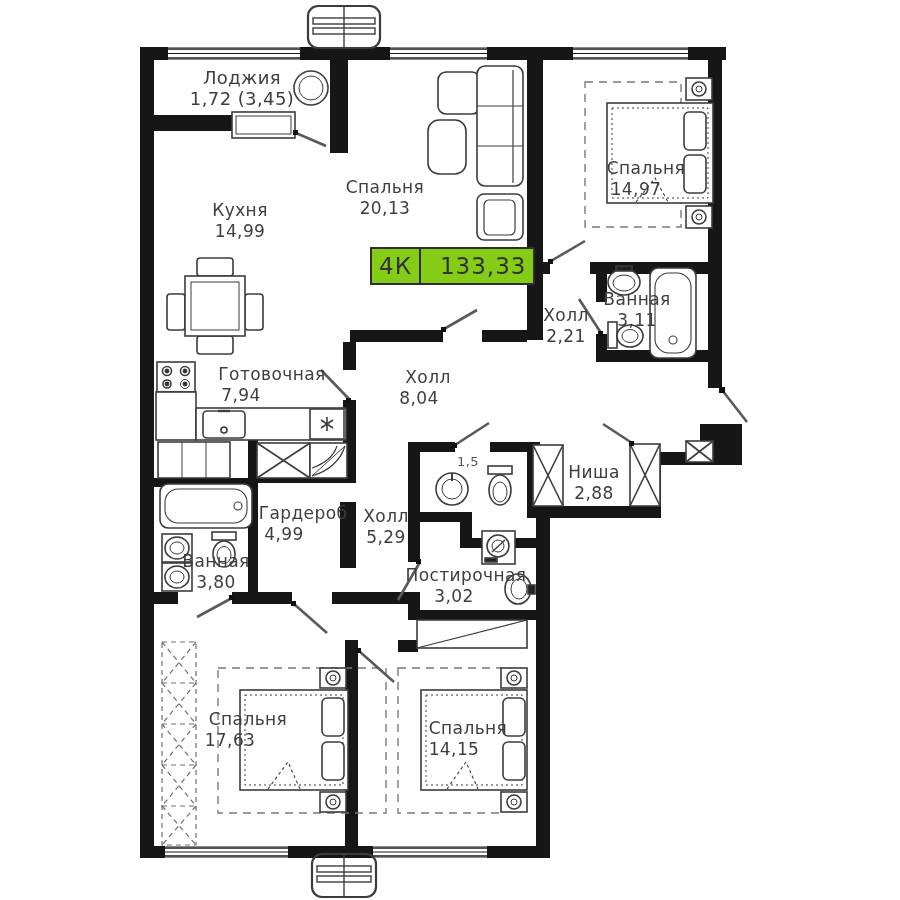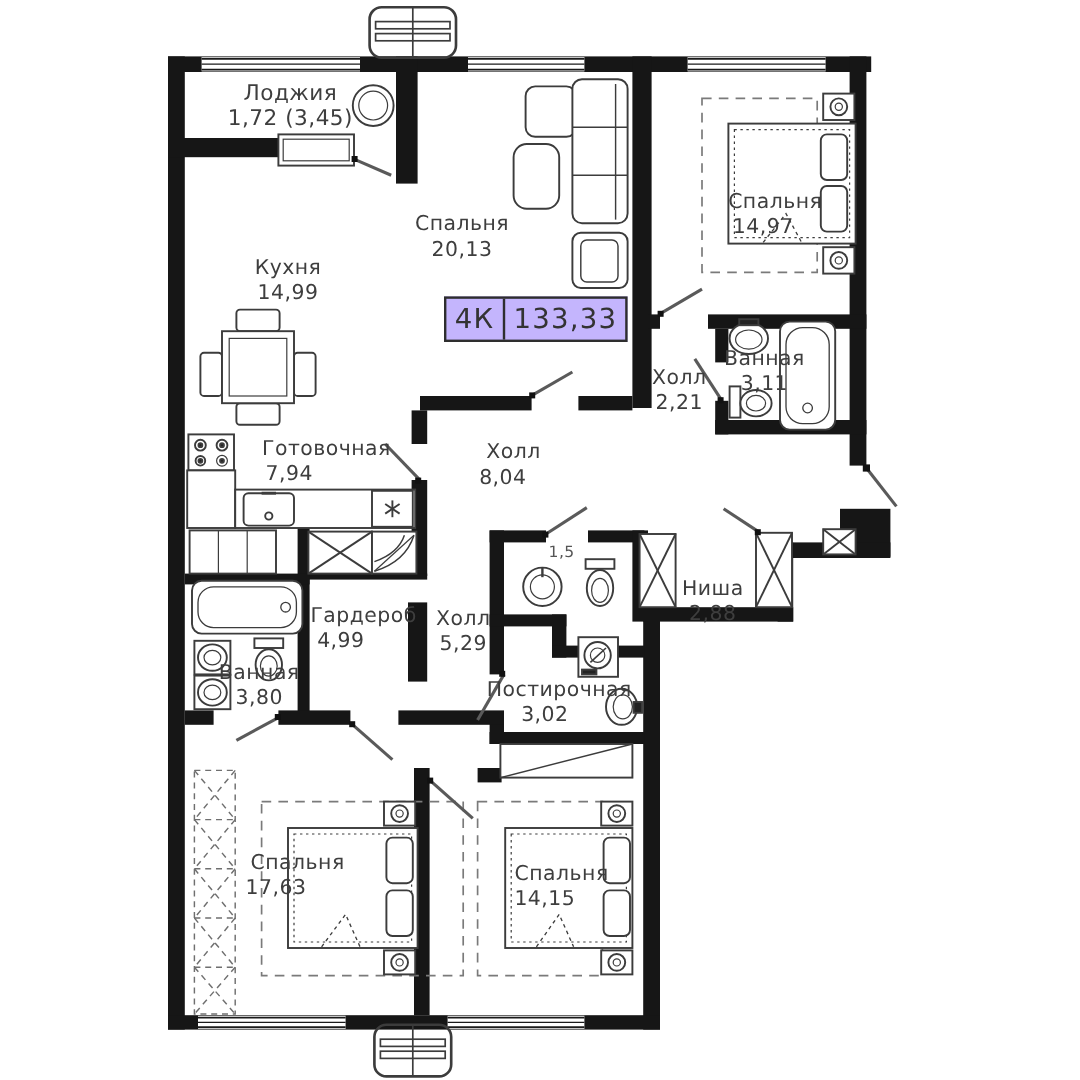--- a/index.html
+++ b/index.html
@@ -381,7 +381,7 @@
   <span class="nm">Лоджия</span>
   <span class="ar">1,72 (3,45)</span>
 </div>
-<div class="lbl" style="left:240px;top:234px">
+<div class="lbl" style="left:240px;top:221px">
   <span class="nm">Кухня</span>
   <span class="ar">14,99</span>
 </div>

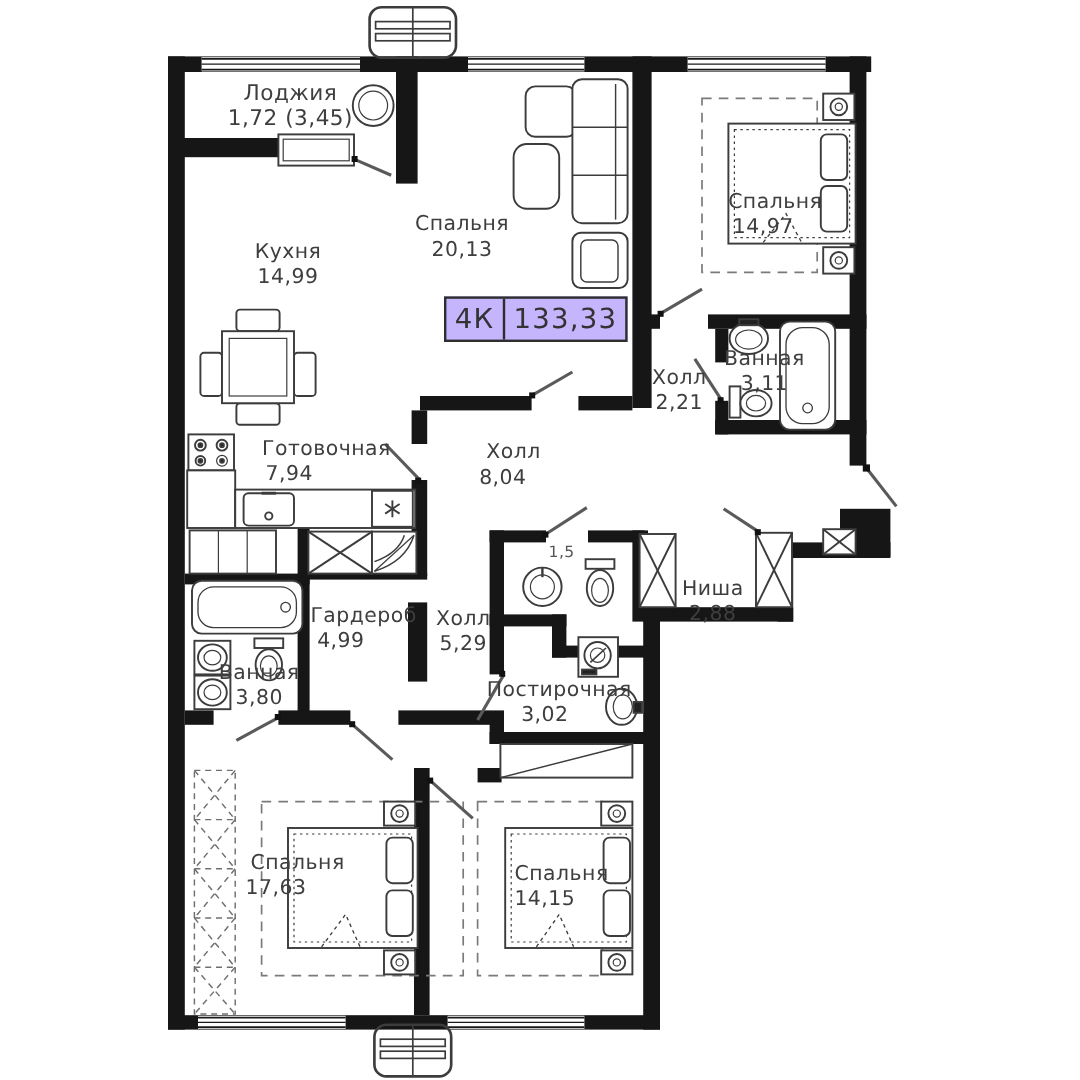--- a/index.html
+++ b/index.html
@@ -13,7 +13,7 @@
   .lbl-loggia .nm,.lbl-loggia .ar{text-underline-offset:3px;}
   .lbl-wc{font-size:13px;color:#555;}
   .badge{position:absolute;z-index:10;left:370px;top:247px;display:flex;align-items:stretch;
-         border:2px solid #2e2e2e;background:#c4b5fd;height:34px;color:#333;}
+         border:2px solid #2e2e2e;background:#84cc16;height:34px;color:#333;gap:12px;}
   .badge .cell{display:flex;align-items:center;padding:0 7px;font-size:23px;letter-spacing:1px;}
   .badge .cell:first-child{border-right:2px solid #2e2e2e;}
   .watermark{position:absolute;z-index:5;left:295px;top:378px;font-size:112px;font-weight:bold;

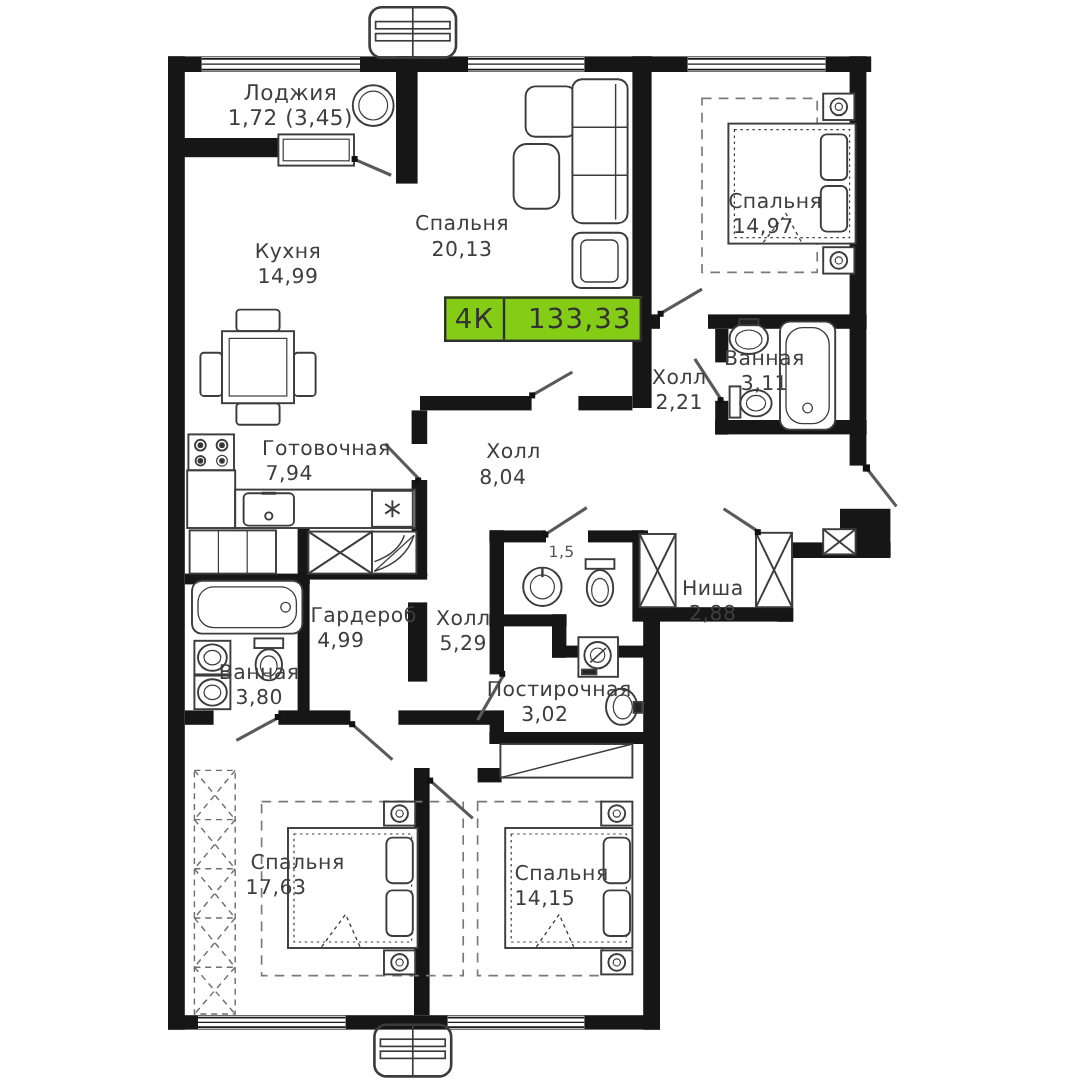--- a/index.html
+++ b/index.html
@@ -409,7 +409,7 @@
   <span class="nm">Холл</span>
   <span class="ar" style="margin-left:-18px">8,04</span>
 </div>
-<div class="lbl" style="left:594px;top:502px">
+<div class="lbl" style="left:594px;top:483px">
   <span class="nm">Ниша</span>
   <span class="ar">2,88</span>
 </div>

